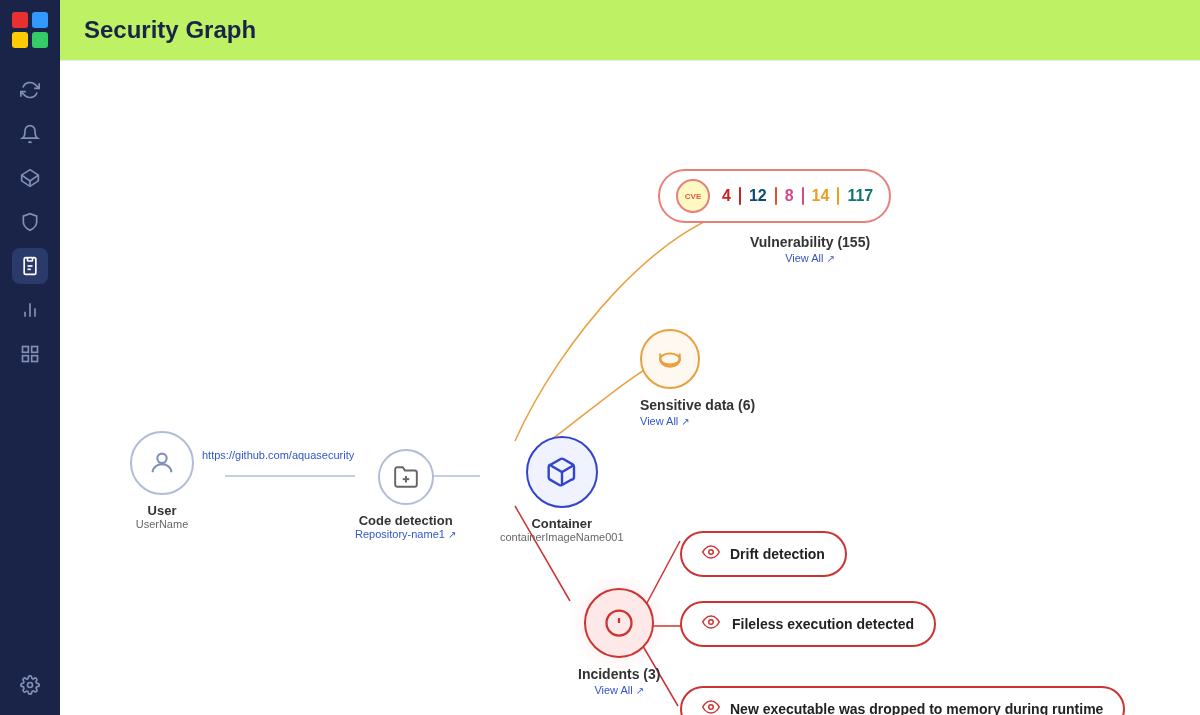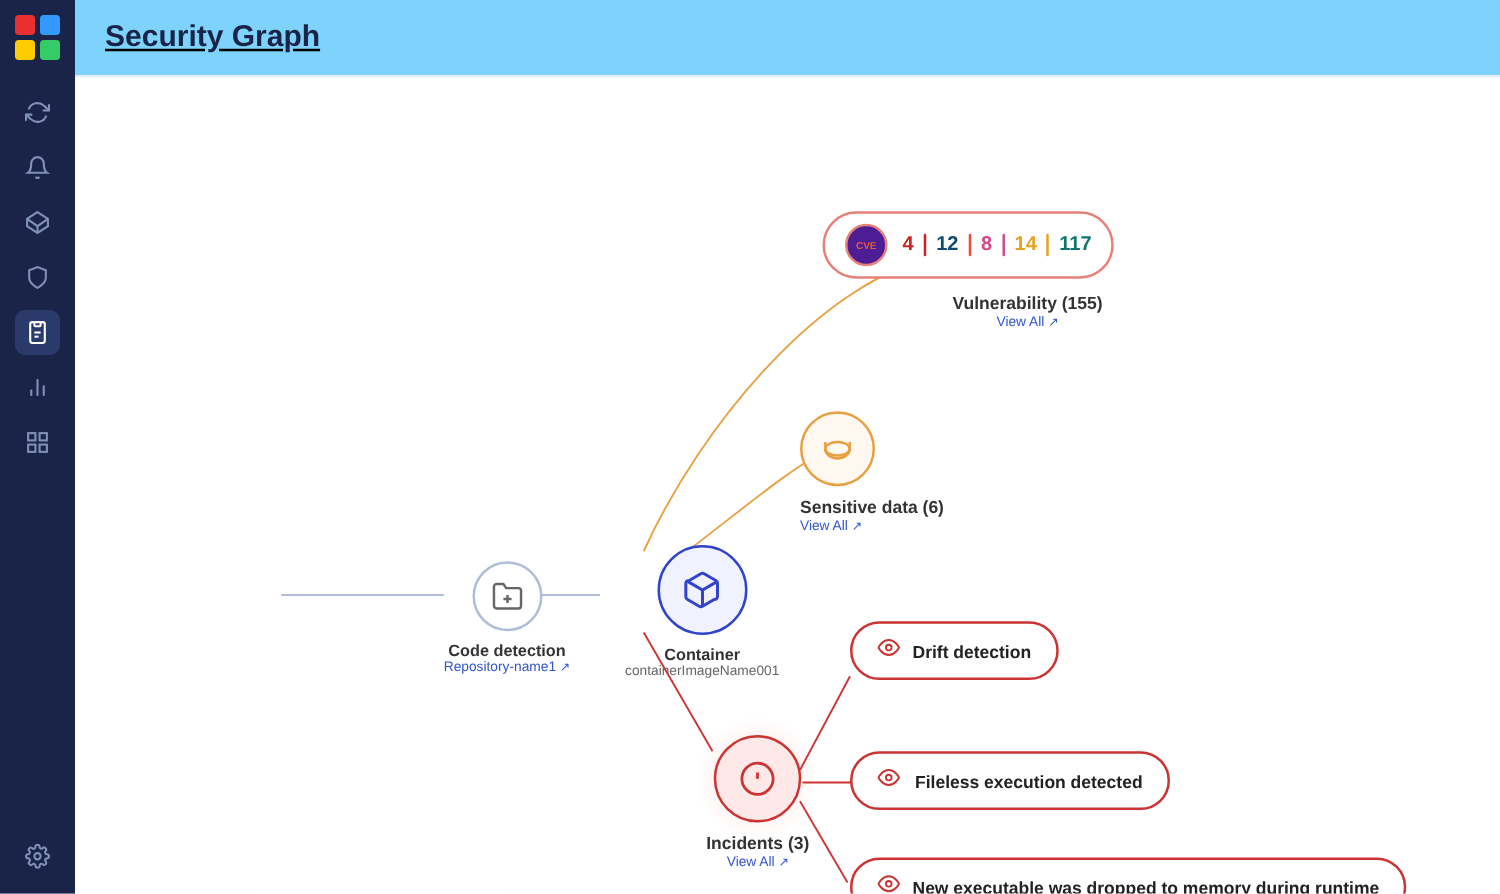--- a/index.html
+++ b/index.html
@@ -49,8 +49,7 @@
     .header {
       padding: 16px 24px;
       border-bottom: 1px solid #e8eaf0;
-      background: #7dd3fc;
-      text-decoration: underline;
+      background: #bef264;
     }
     .header-title {
       font-size: 24px;

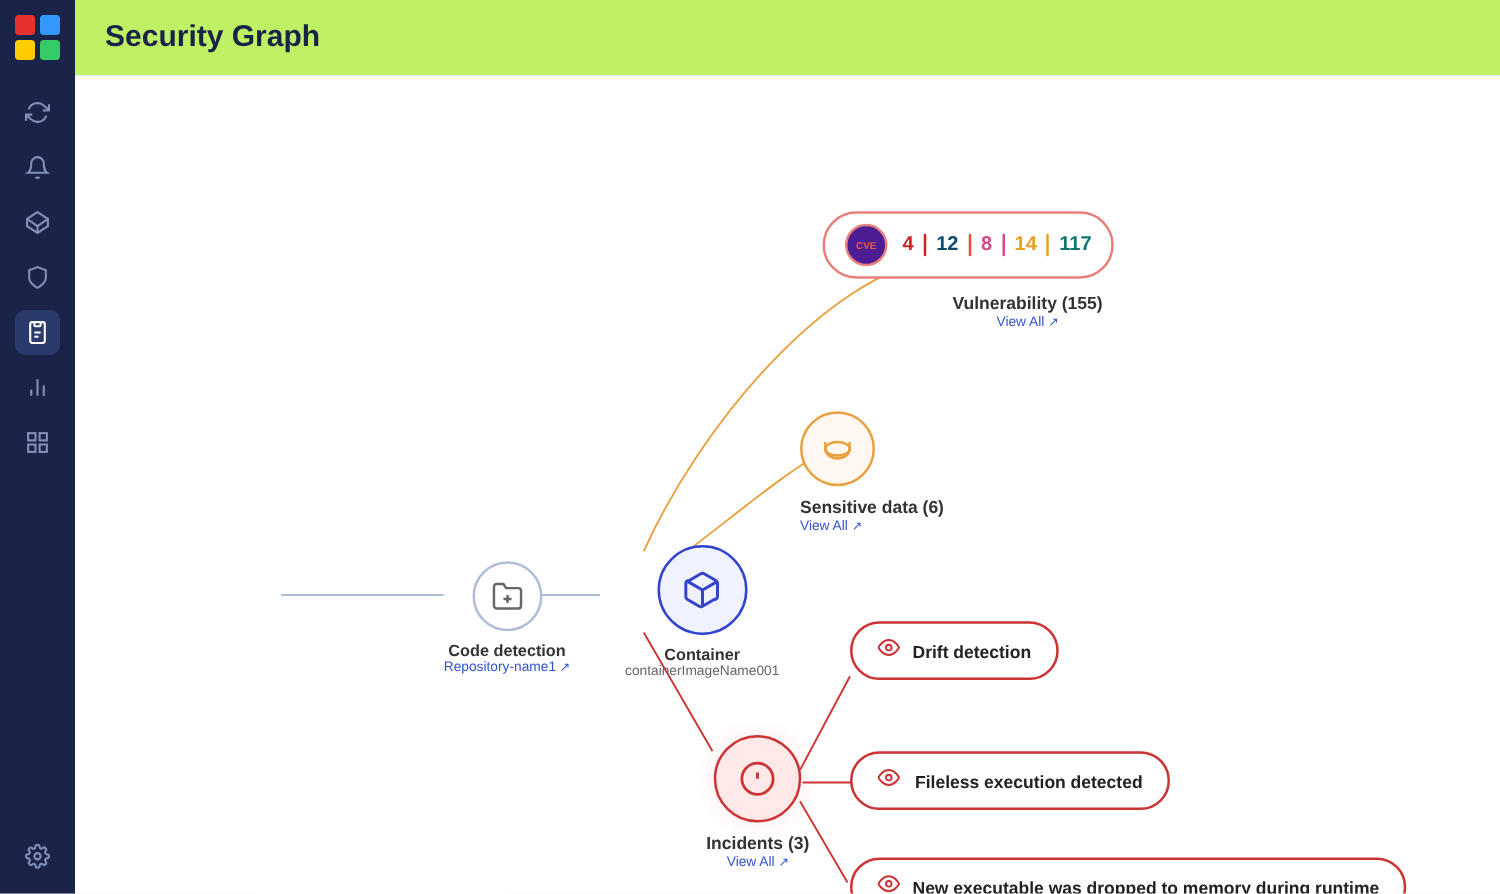--- a/index.html
+++ b/index.html
@@ -158,7 +158,7 @@
       gap: 12px;
     }
     .vuln-badge {
-      background: #4c1d95;
+      background: #fef9c3;
       border: 2px solid #e8807a;
       border-radius: 50%;
       width: 34px;

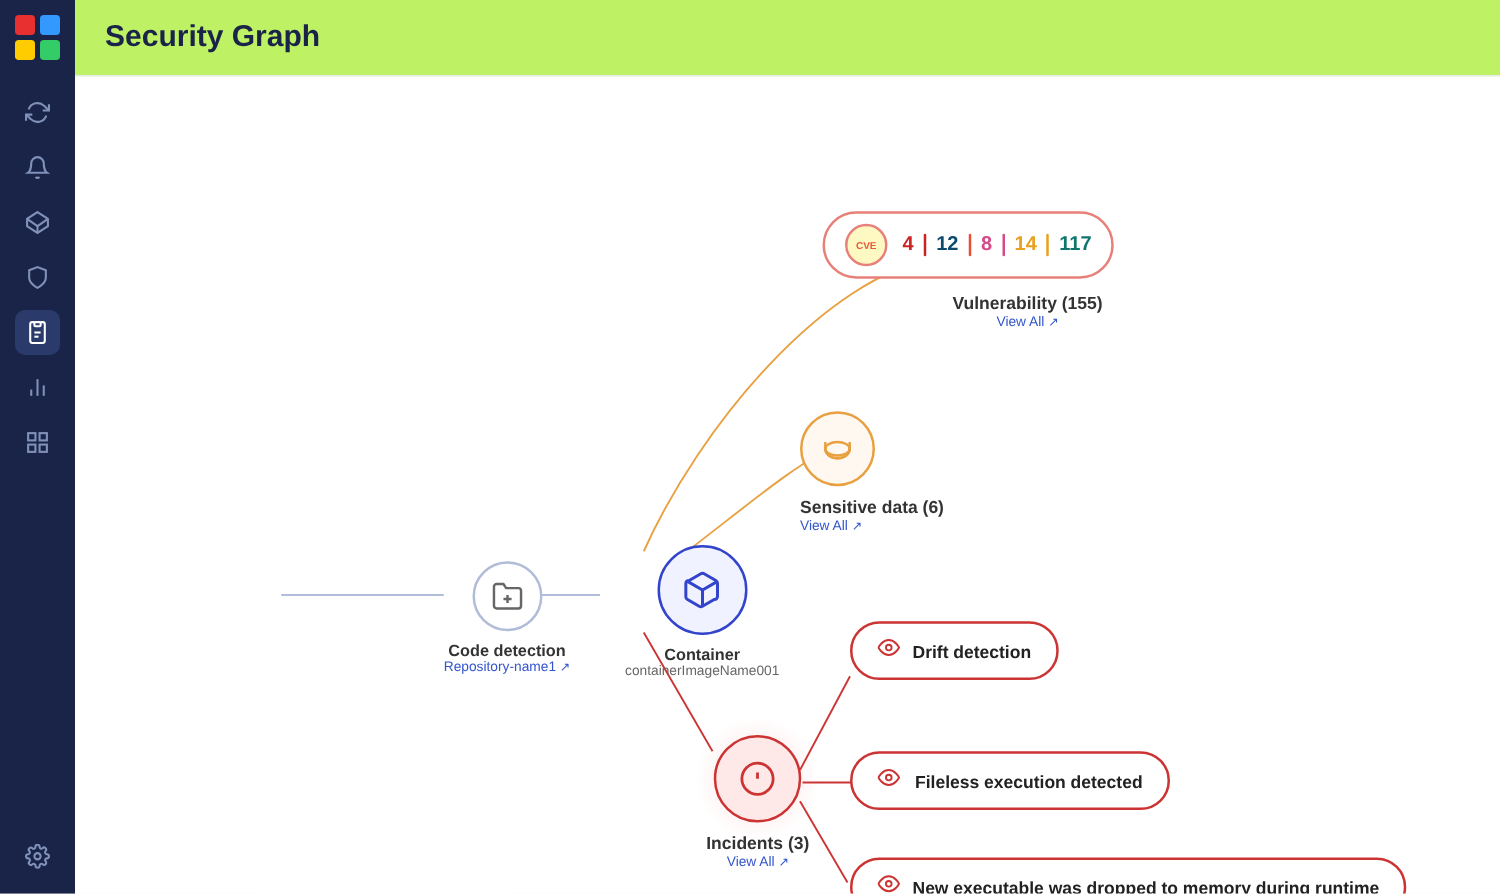--- a/index.html
+++ b/index.html
@@ -390,7 +390,7 @@
       </div>
     </div>
 
-    <div style="position:absolute; left:690px; top:173px; text-align:right;margin-left:12px;">
+    <div style="position:absolute; left:690px; top:173px; text-align:right;">
       <div style="font-size:14px; font-weight:600; color:#333;">Vulnerability (155)</div>
       <div class="view-all-link" style="justify-content:center; margin-top:2px;">
         <span>View All</span>

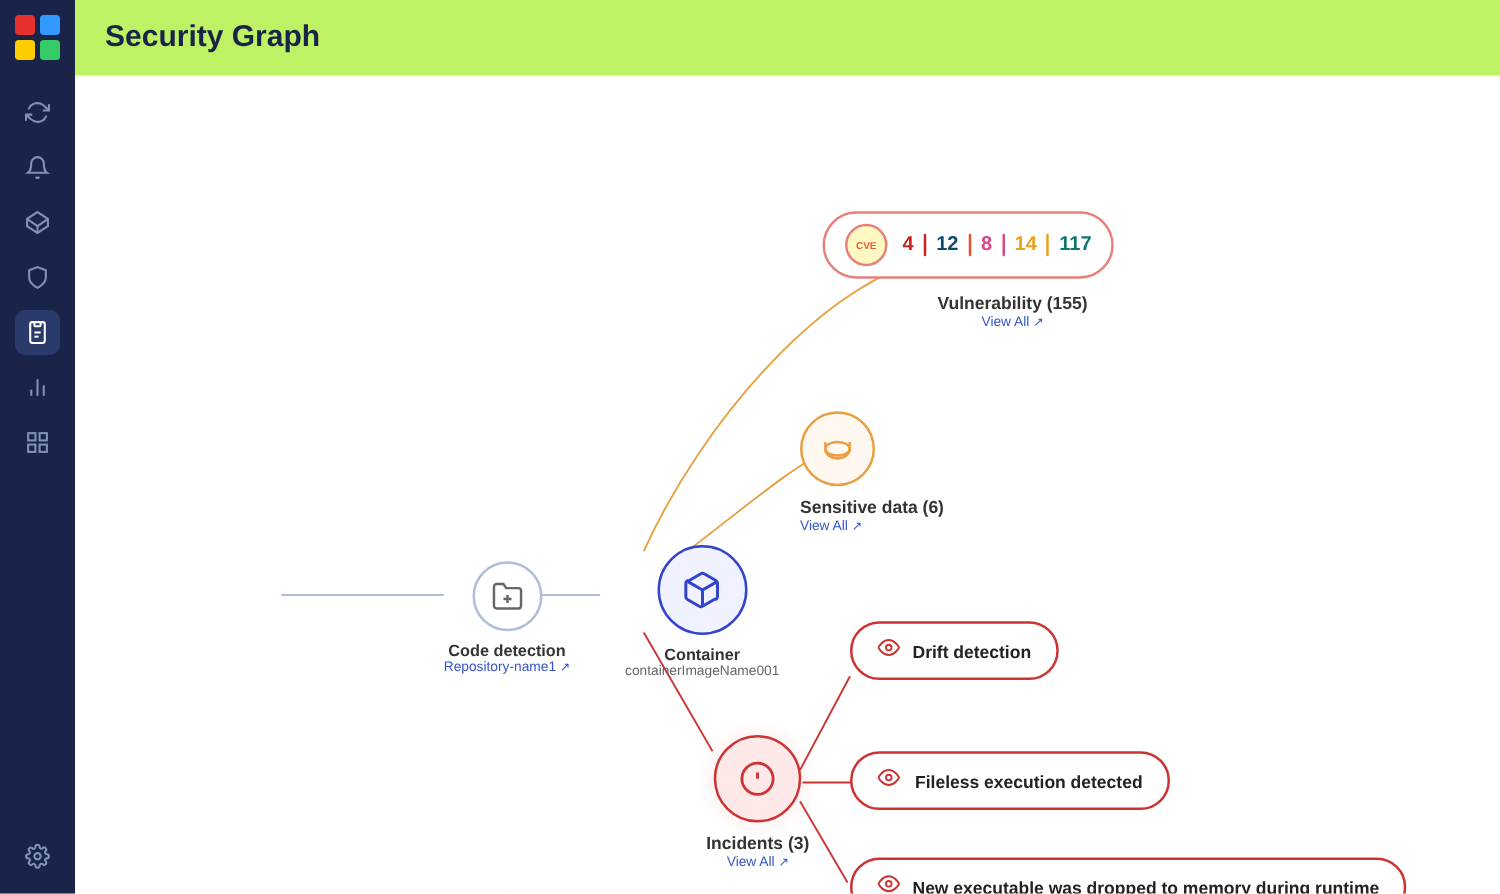--- a/index.html
+++ b/index.html
@@ -345,6 +345,19 @@
       <line x1="580" y1="580" x2="618" y2="645" stroke="#cc3333" stroke-width="1.5"></line>
     </svg>
 
+    <div class="node node-user" style="left:70px; top:370px;">
+      <div class="node-circle">
+        <svg width="28" height="28" viewBox="0 0 24 24" fill="none" stroke="#8090b8" stroke-width="1.8">
+            <circle cx="12" cy="8" r="4"></circle>
+            <path d="M4 20c0-4 3.6-7 8-7s8 3 8 7"></path>
+          </svg>
+      </div>
+      <div class="node-link" style="position:absolute; top:18px; left:72px; white-space:nowrap; font-size:11px; color:#3355cc;">
+        <span>https://github.com/aquasecurity</span>
+      </div>
+      <div class="node-label">User</div>
+      <div class="node-sublabel">UserName</div>
+    </div>
 
     <div class="node node-repo" style="left:295px; top:388px;">
       <div class="node-circle" style="border-color:#b0bcd8; color:#555; width:56px; height:56px; font-size:20px;">

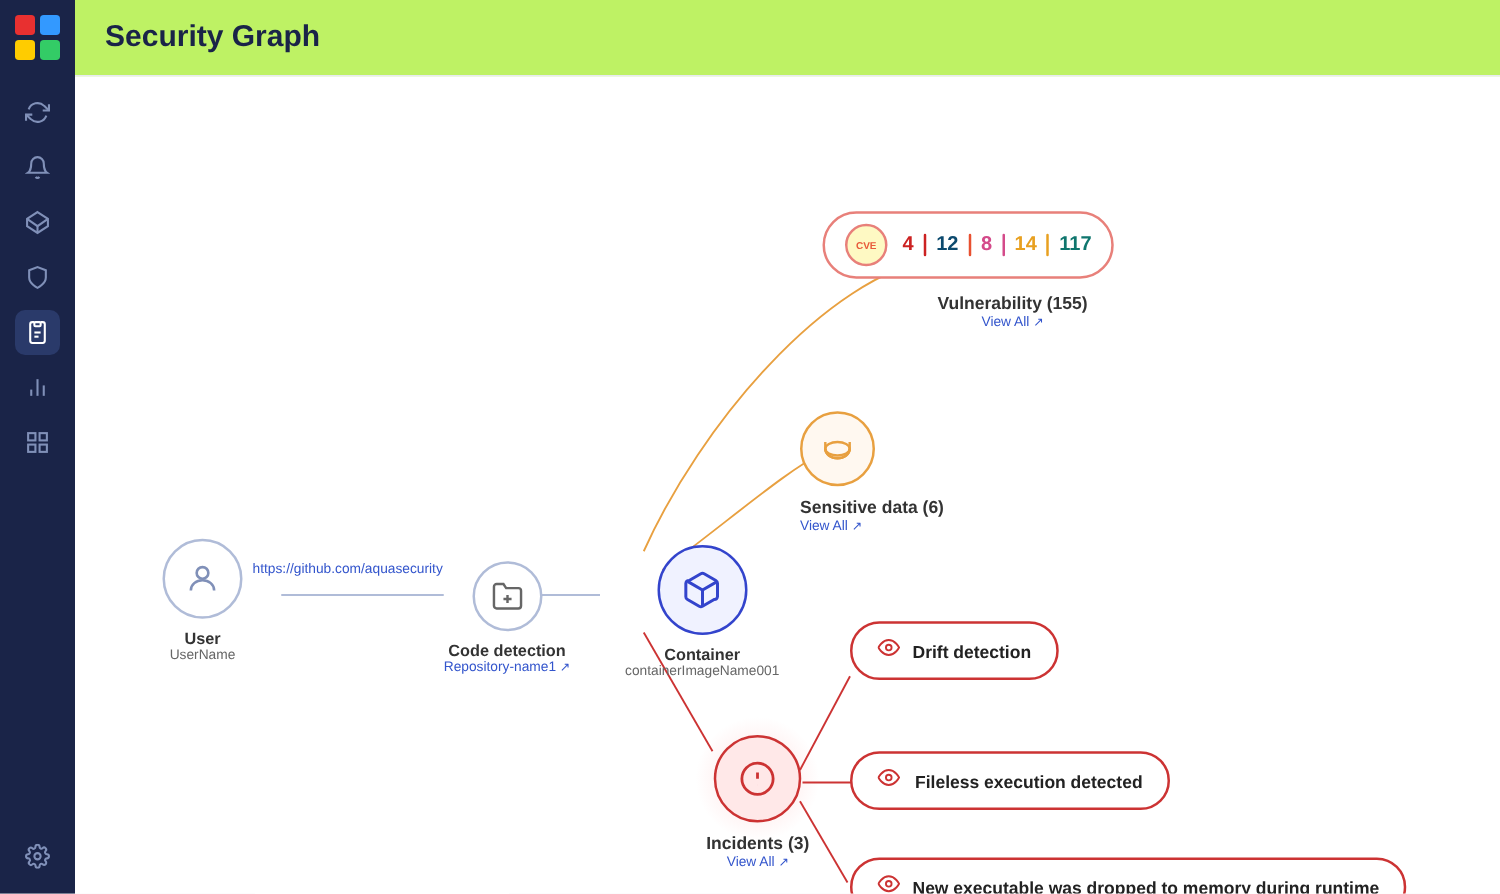--- a/index.html
+++ b/index.html
@@ -448,7 +448,7 @@
       </div>
     </div>
 
-    <div class="incident-pill" style="left:620px; top:436px;">
+    <div class="incident-pill" style="left:620px; top:470px;">
       <span class="incident-eye">
         <svg width="18" height="18" viewBox="0 0 24 24" fill="none" stroke="#cc3333" stroke-width="2">
             <path d="M1 12s4-8 11-8 11 8 11 8-4 8-11 8-11-8-11-8z"></path>

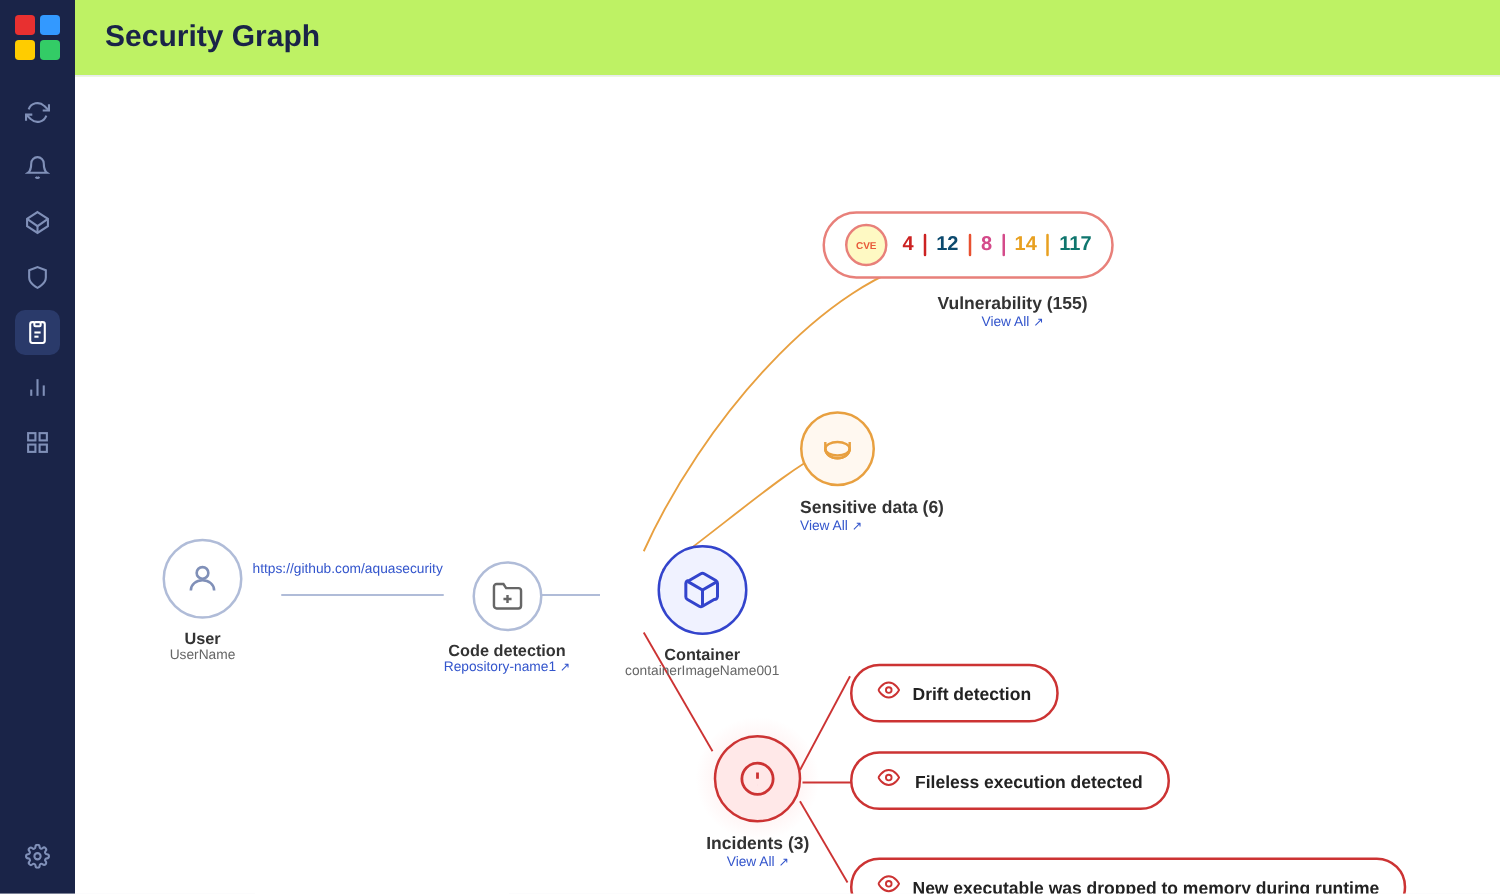--- a/index.html
+++ b/index.html
@@ -429,7 +429,7 @@
     </div>
 
     <div style="position:absolute; left:505px; top:527px;">
-      <div style="display:flex; flex-direction:column; align-items:center;">
+      <div style="display:flex; flex-direction:column; align-items:center;margin-left:13px;">
         <div style="position:relative; display:flex; align-items:center; justify-content:center;">
           <div style="position:absolute; width:100px; height:100px; border-radius:50%; background:radial-gradient(circle, rgba(255,100,100,0.2) 0%, transparent 70%);"></div>
           <div class="incidents-circle">

